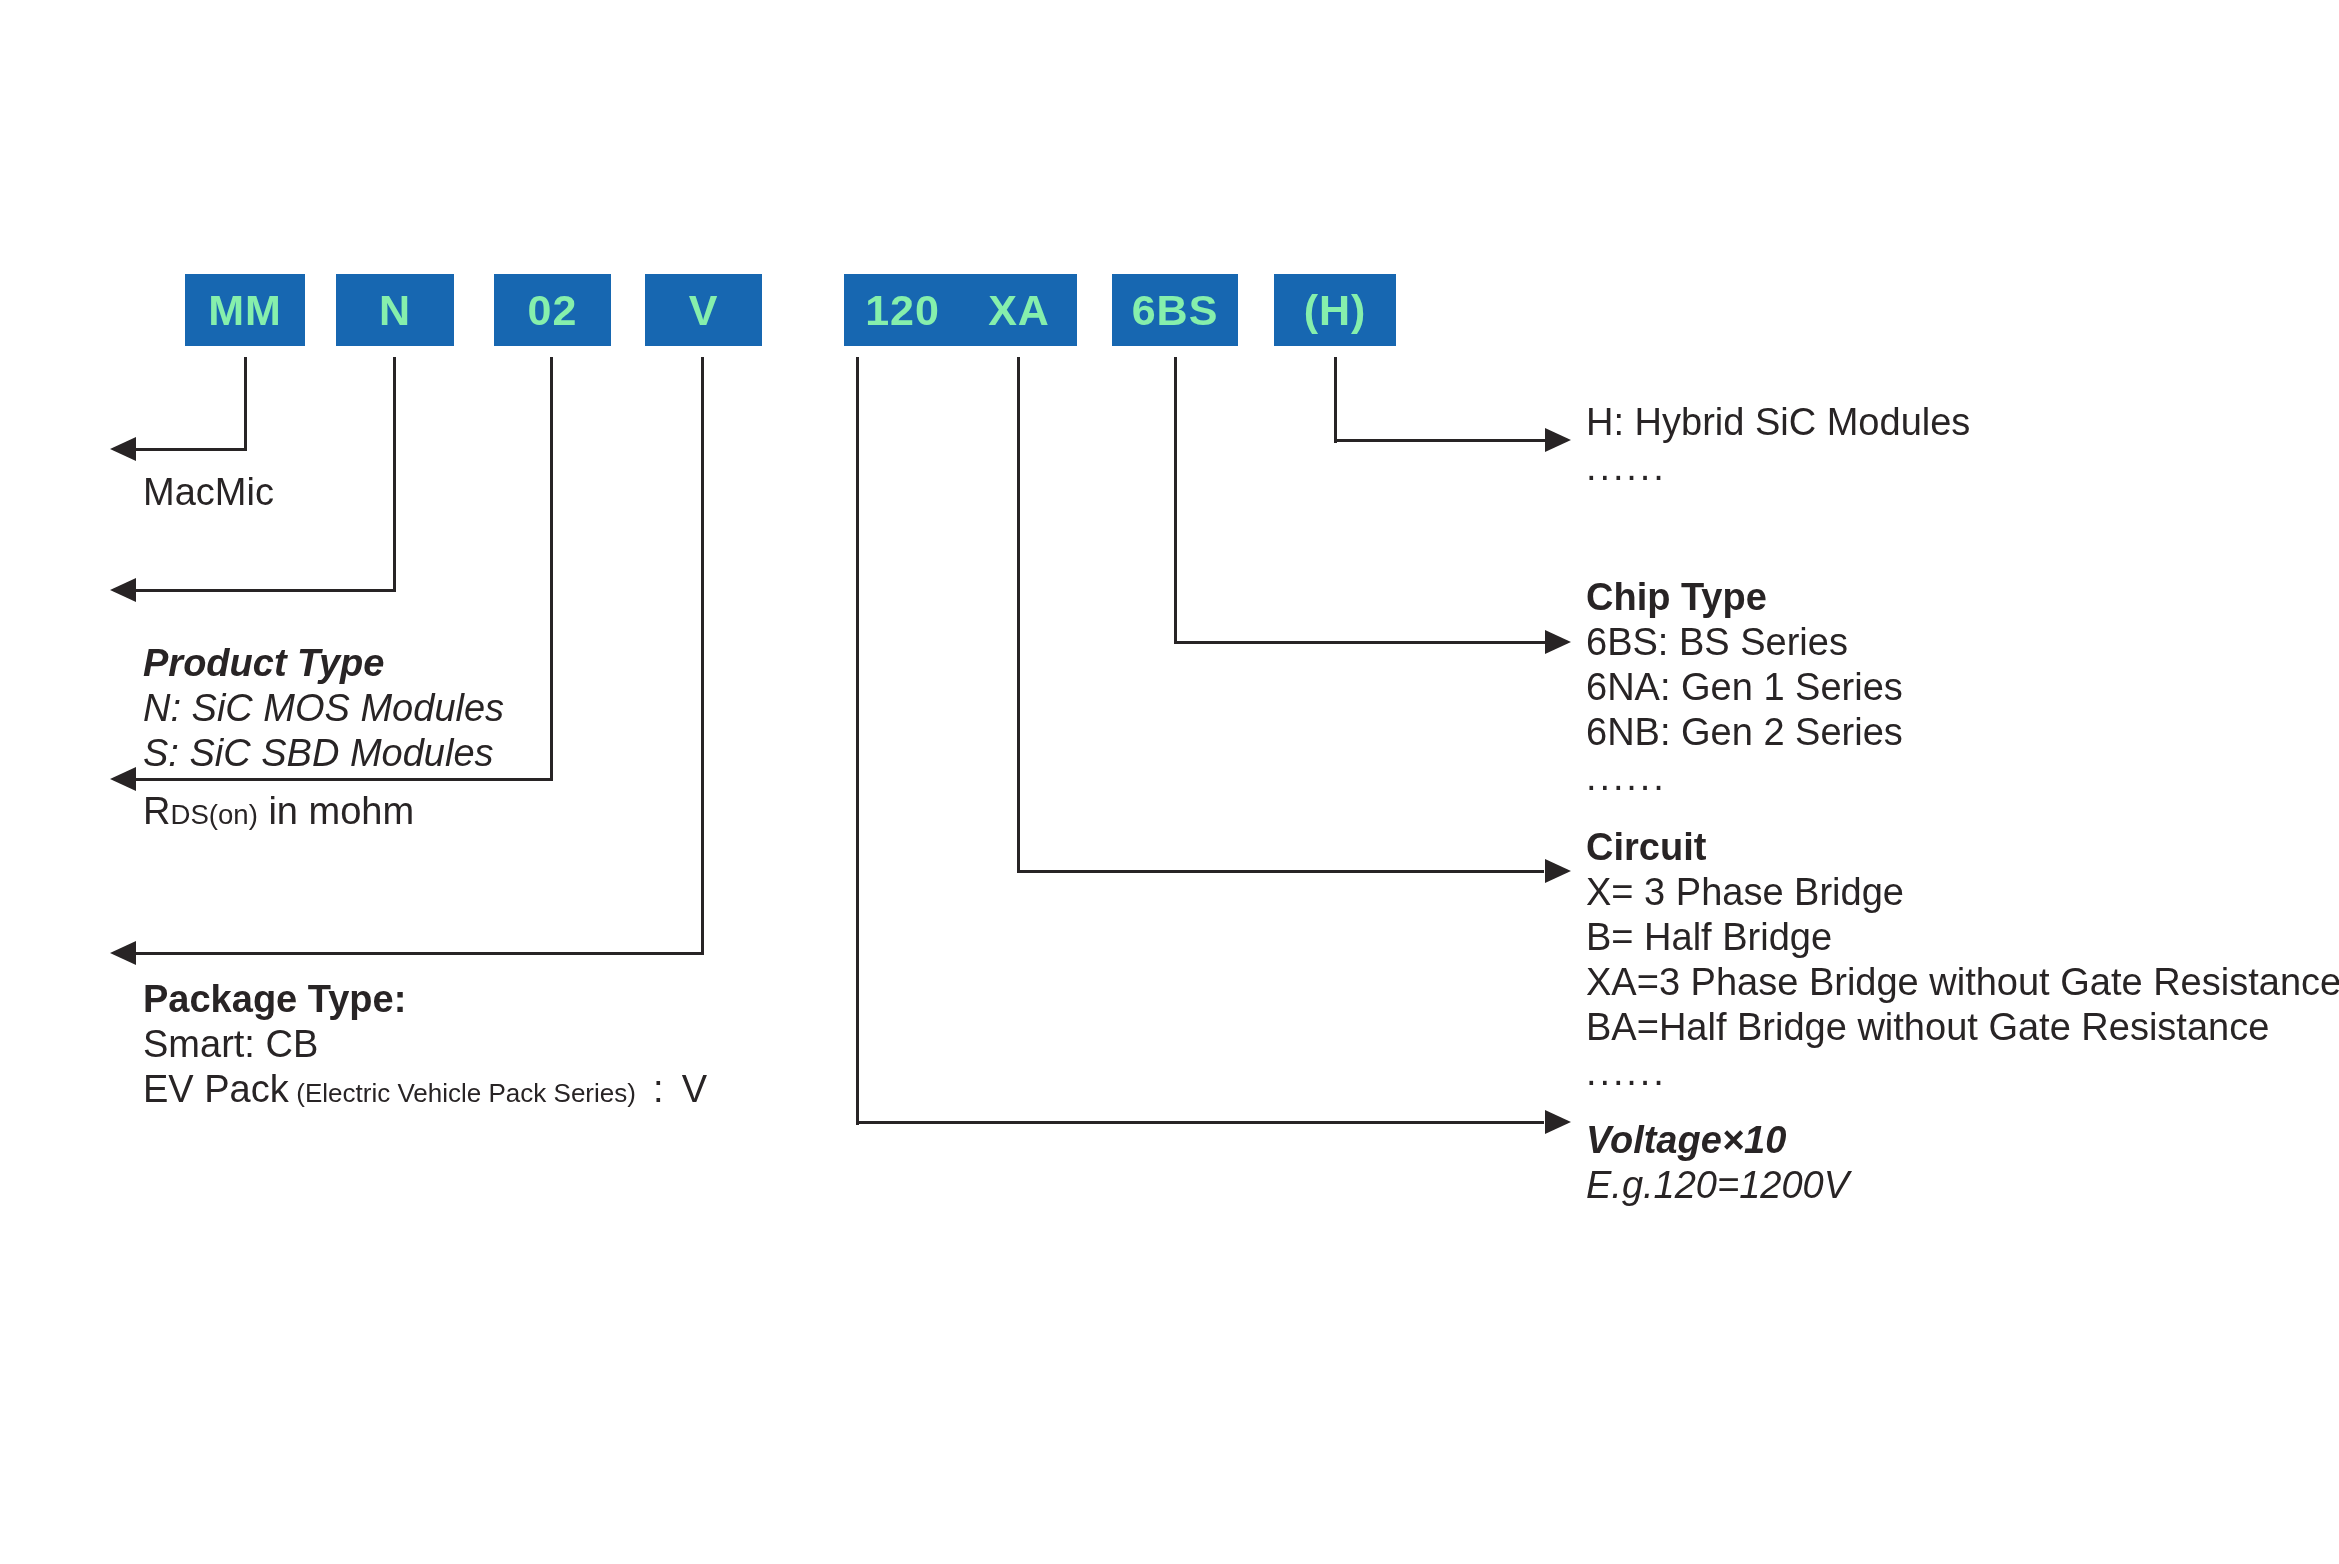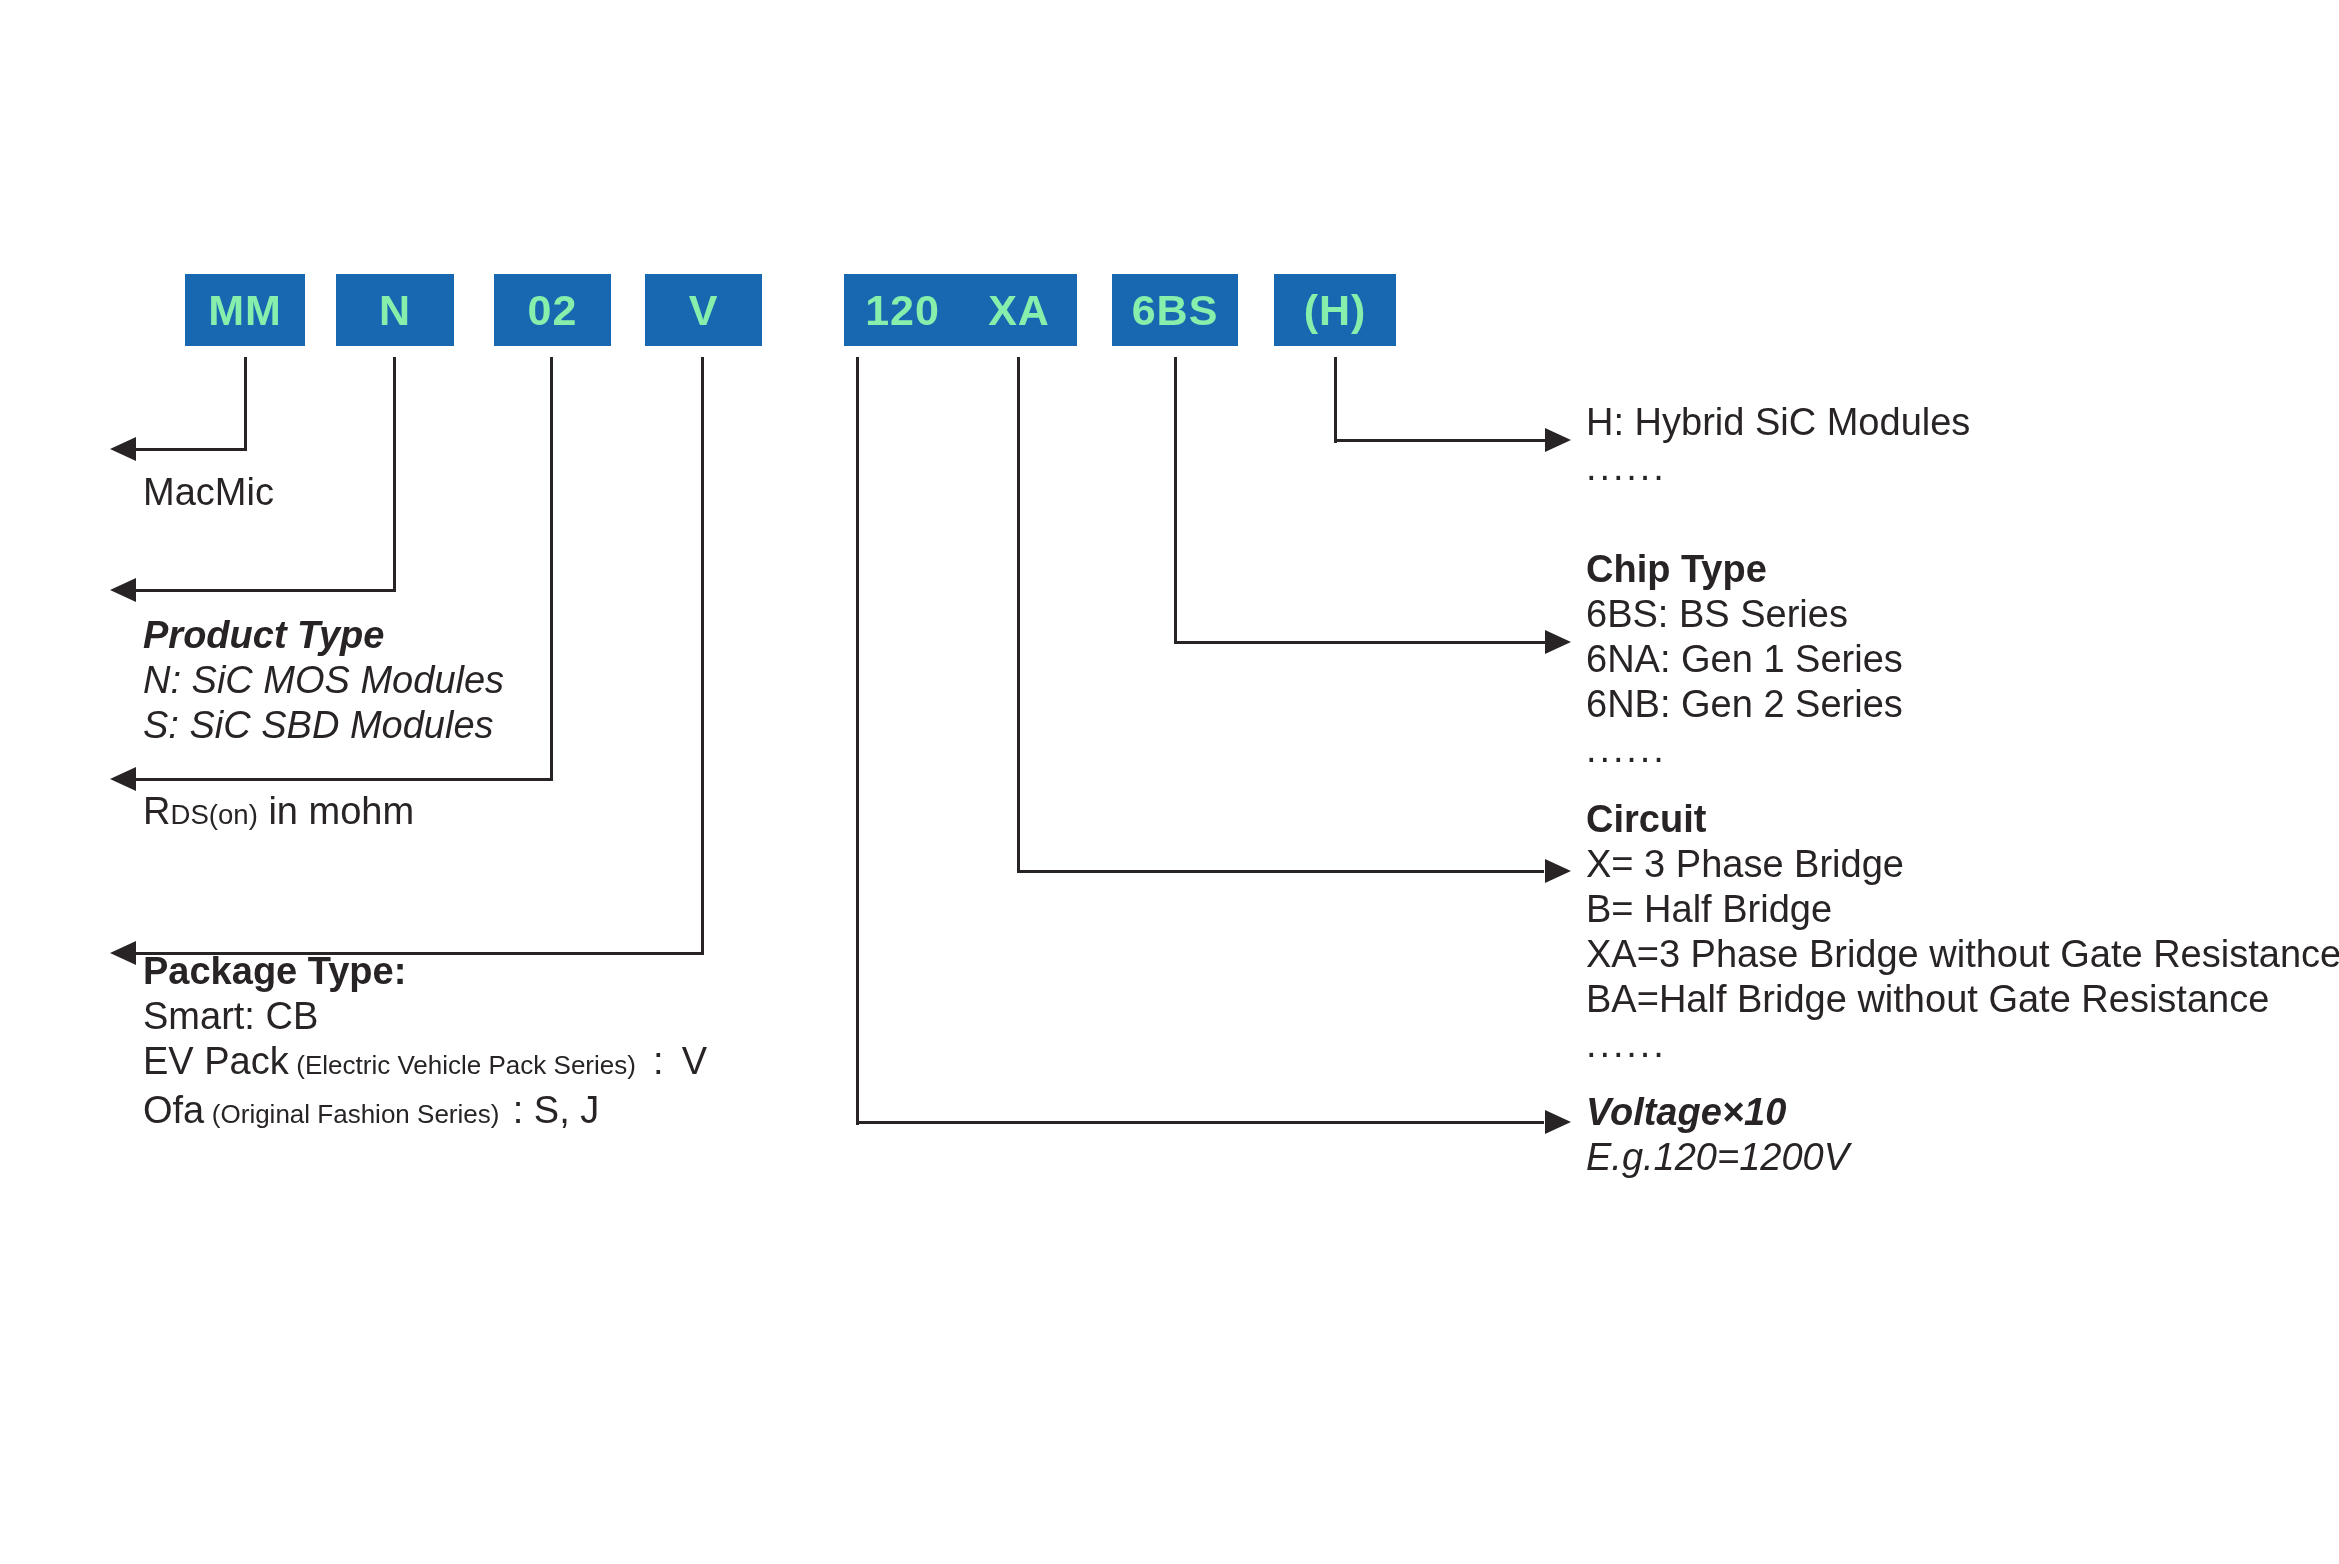--- a/index.html
+++ b/index.html
@@ -29,7 +29,7 @@
   
   .txt{position:absolute;font-size:38px;line-height:45px;white-space:nowrap;}
   .txt .ln{display:block;}
-  .hd{font-weight:bold;}
+  .hd{font-weight:bold;margin-top:28px;}
   .dots{letter-spacing:2.9px;}
   .sub{font-size:27.6px;}
   .paren{font-size:26px;margin:0 7.6px;}

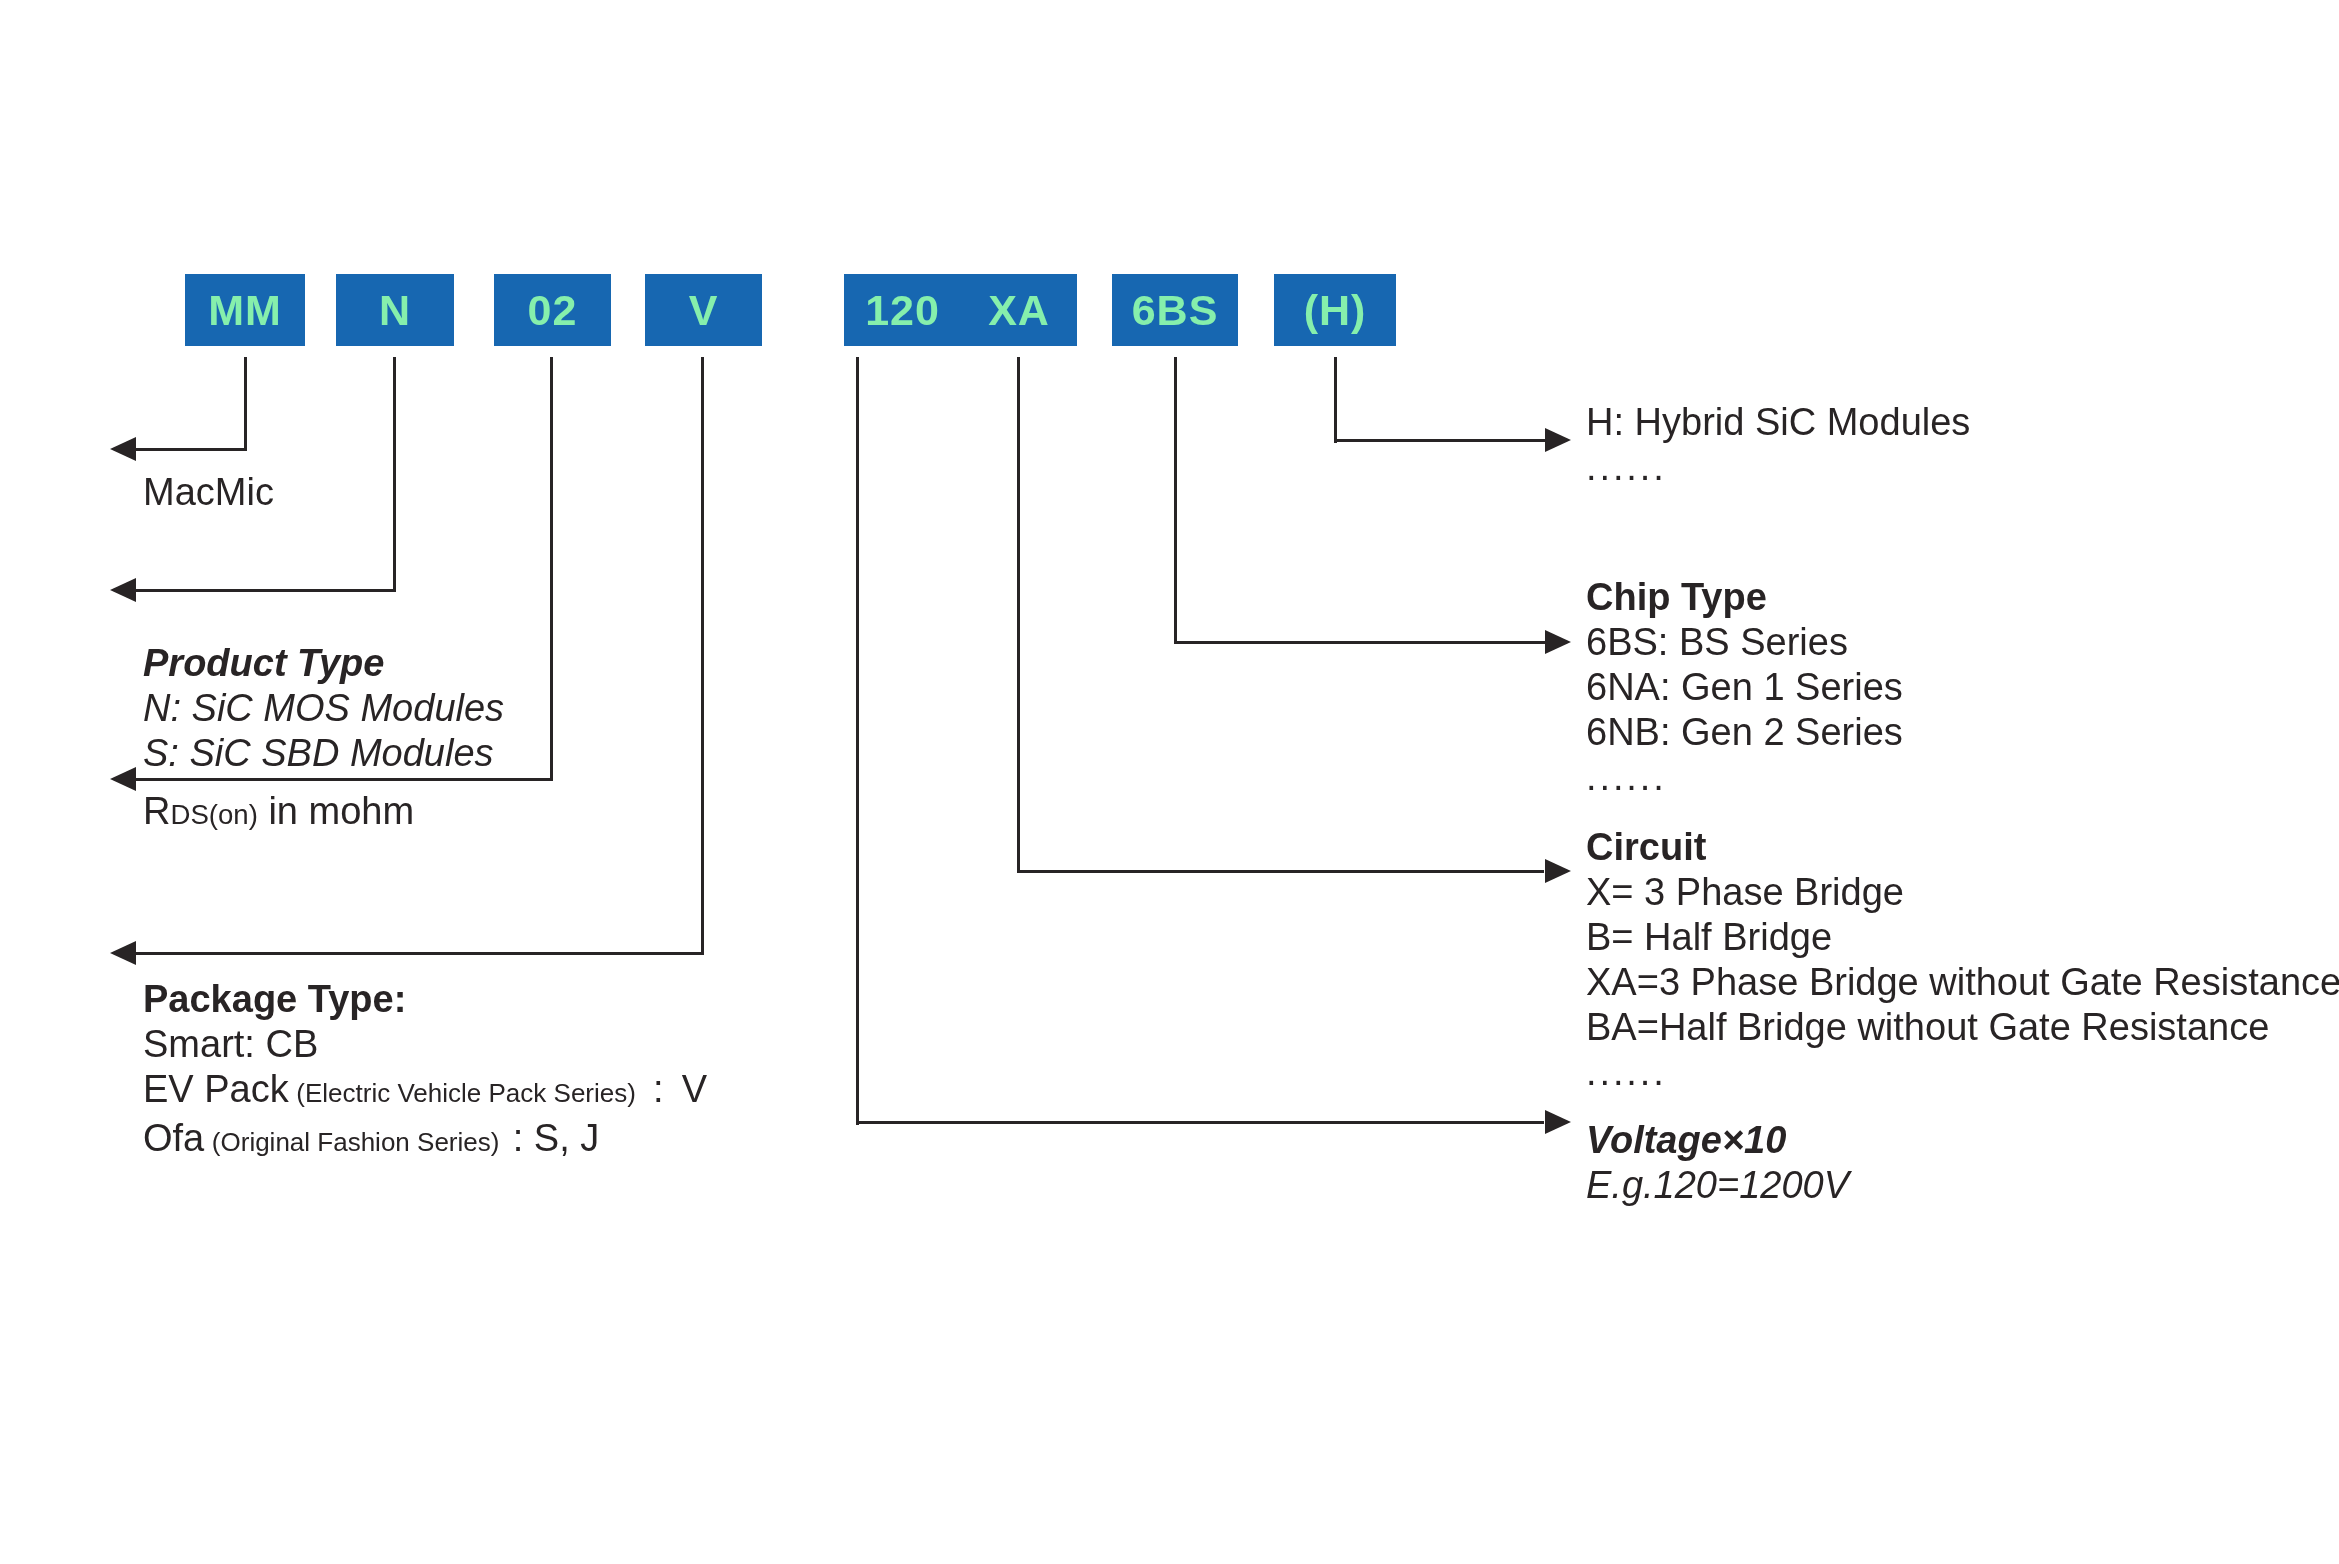--- a/index.html
+++ b/index.html
@@ -132,7 +132,6 @@
     <span class="ln hd">Package Type:</span>
     <span class="ln">Smart: CB</span>
     <span class="ln"><span>EV Pack</span><span class="paren">(Electric Vehicle Pack Series)</span><span class="sfx-wide">: V</span></span>
-    <span class="ln"><span>Ofa</span><span class="paren">(Original Fashion Series)</span><span class="sfx">: S, J</span></span>
   </div>
 
   <div class="txt" style="left:1586px;top:400px;">

